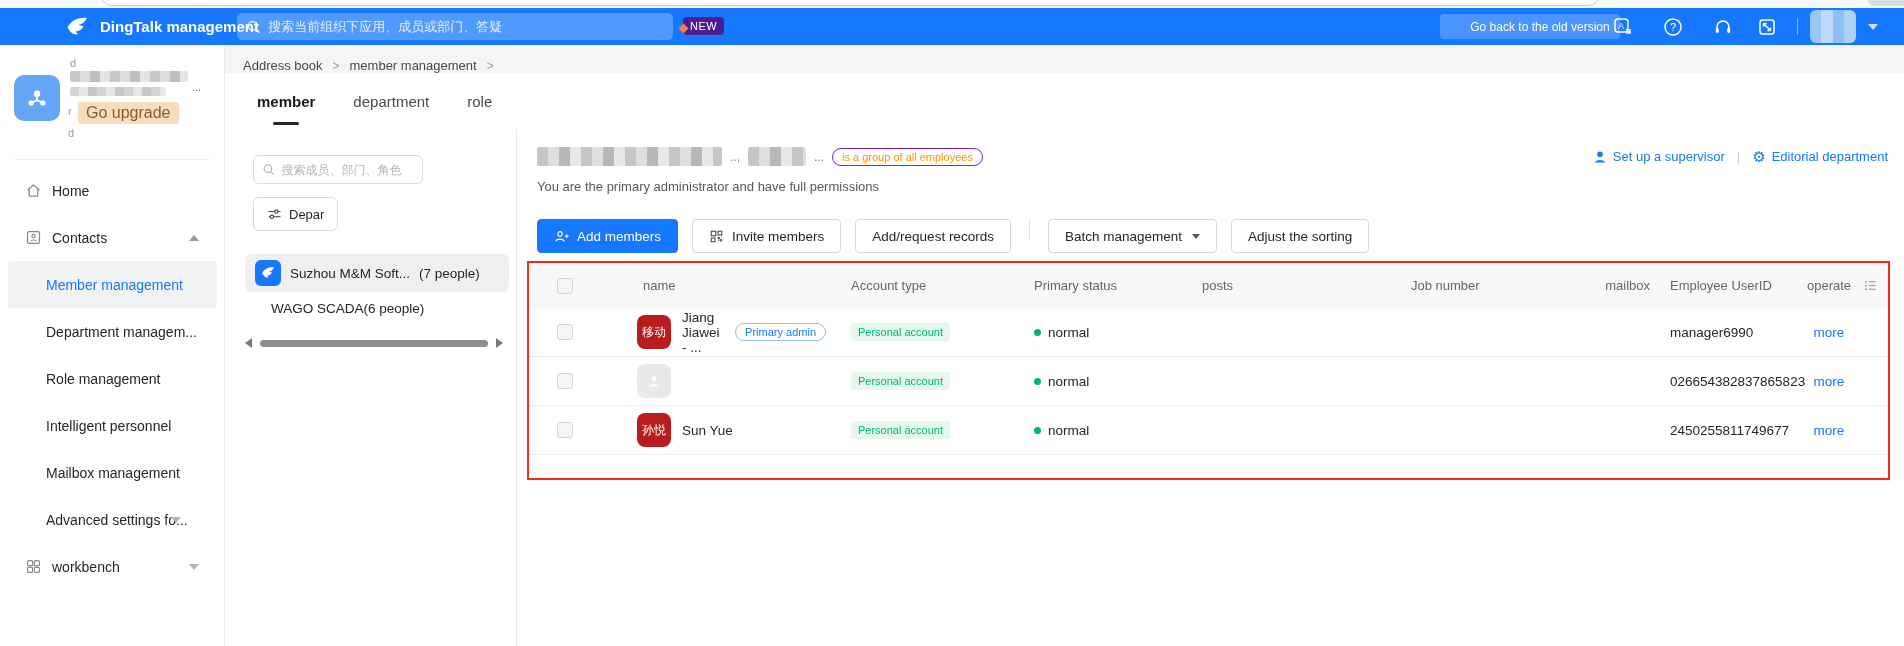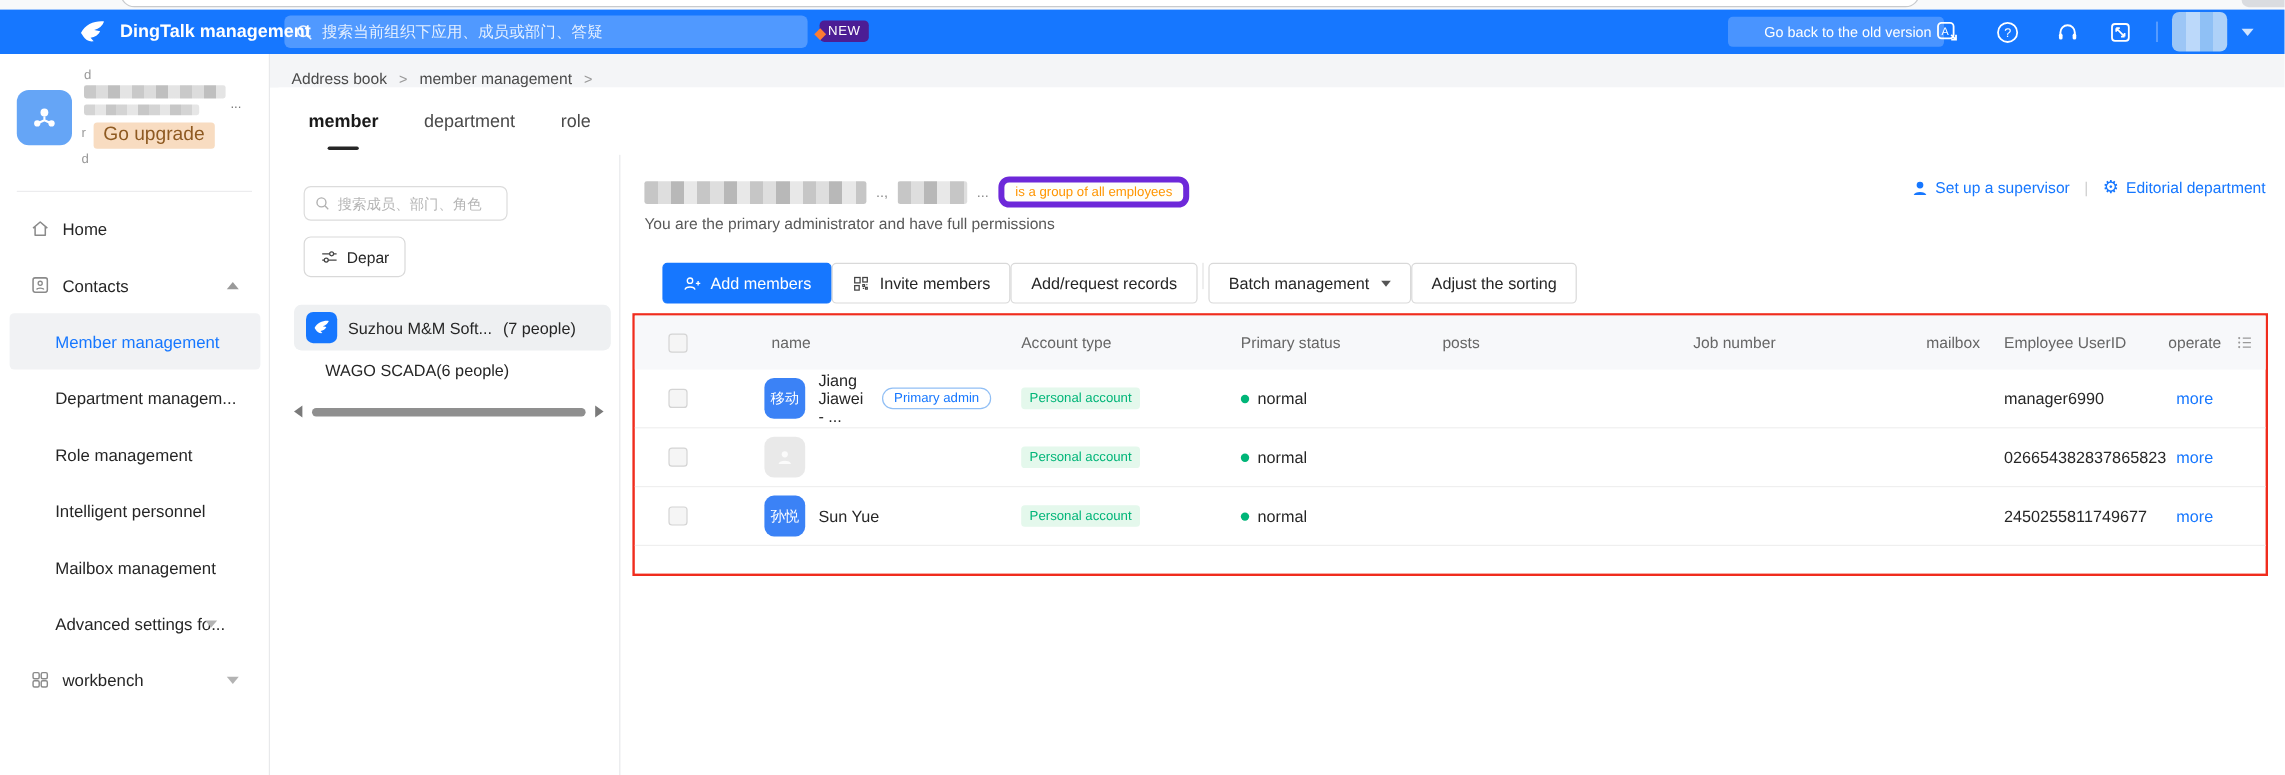--- a/index.html
+++ b/index.html
@@ -80,7 +80,7 @@
   .org-row { position:absolute; left:20px; top:18px; display:flex; align-items:center; gap:8px; }
   .m-blur { height:19px; border-radius:2px; background:repeating-linear-gradient(90deg,#c6c6c6 0 11px,#dedede 11px 22px,#b8b8b8 22px 33px,#e8e8e8 33px 44px); }
   .m-ellip { color:#8a8a8a; font-size:12px; }
-  .group-badge { border:5px solid #6d28d9; color:#ff9500; font-size:11px; padding:2px 9px; border-radius:9px; background:#fffefb; white-space:nowrap; }
+  .group-badge { border:1px solid #6d28d9; color:#ff9500; font-size:11px; padding:2px 9px; border-radius:9px; background:#fffefb; white-space:nowrap; }
   .subtitle { position:absolute; left:20px; top:50px; font-size:13px; color:#595959; }
   .top-links { position:absolute; right:16px; top:20px; display:flex; align-items:center; gap:12px; font-size:13px; color:#1677ff; }
   .tl-link { display:flex; align-items:center; gap:6px; cursor:pointer; }

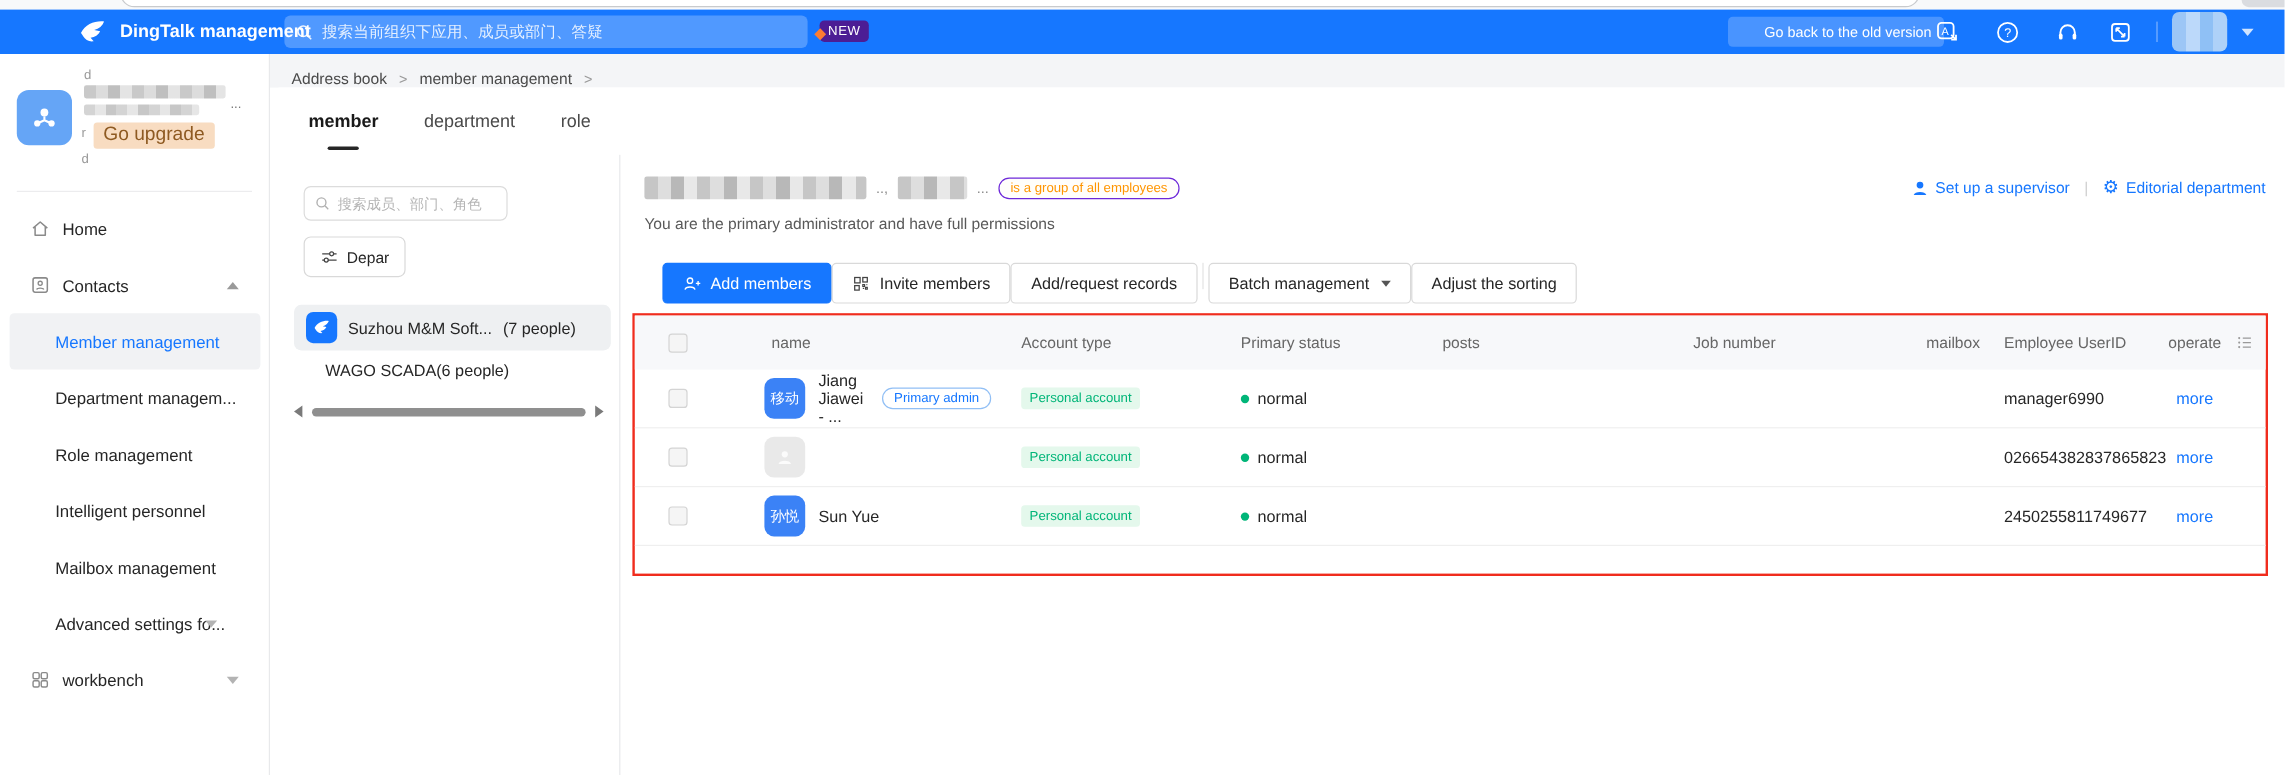--- a/index.html
+++ b/index.html
@@ -87,7 +87,7 @@
   .tl-sep { color:#d0d0d0; }
   .gear-glyph { font-size:15px; line-height:1; color:#1677ff; }
 
-  .actions { position:absolute; left:35px; top:90px; display:flex; align-items:flex-start; }
+  .actions { position:absolute; left:20px; top:90px; display:flex; align-items:flex-start; gap:14px; }
   .a-btn { height:34px; border:1px solid #d9d9d9; background:#fff; border-radius:4px; display:flex; align-items:center; gap:8px; padding:0 16px; font-size:13.5px; color:#262626; cursor:pointer; font-family:"Liberation Sans",sans-serif; }
   .a-btn.primary { background:#1677ff; border-color:#1677ff; color:#fff; }
   .a-sep { width:1px; height:22px; background:#e3e3e3; margin:0 4px; }

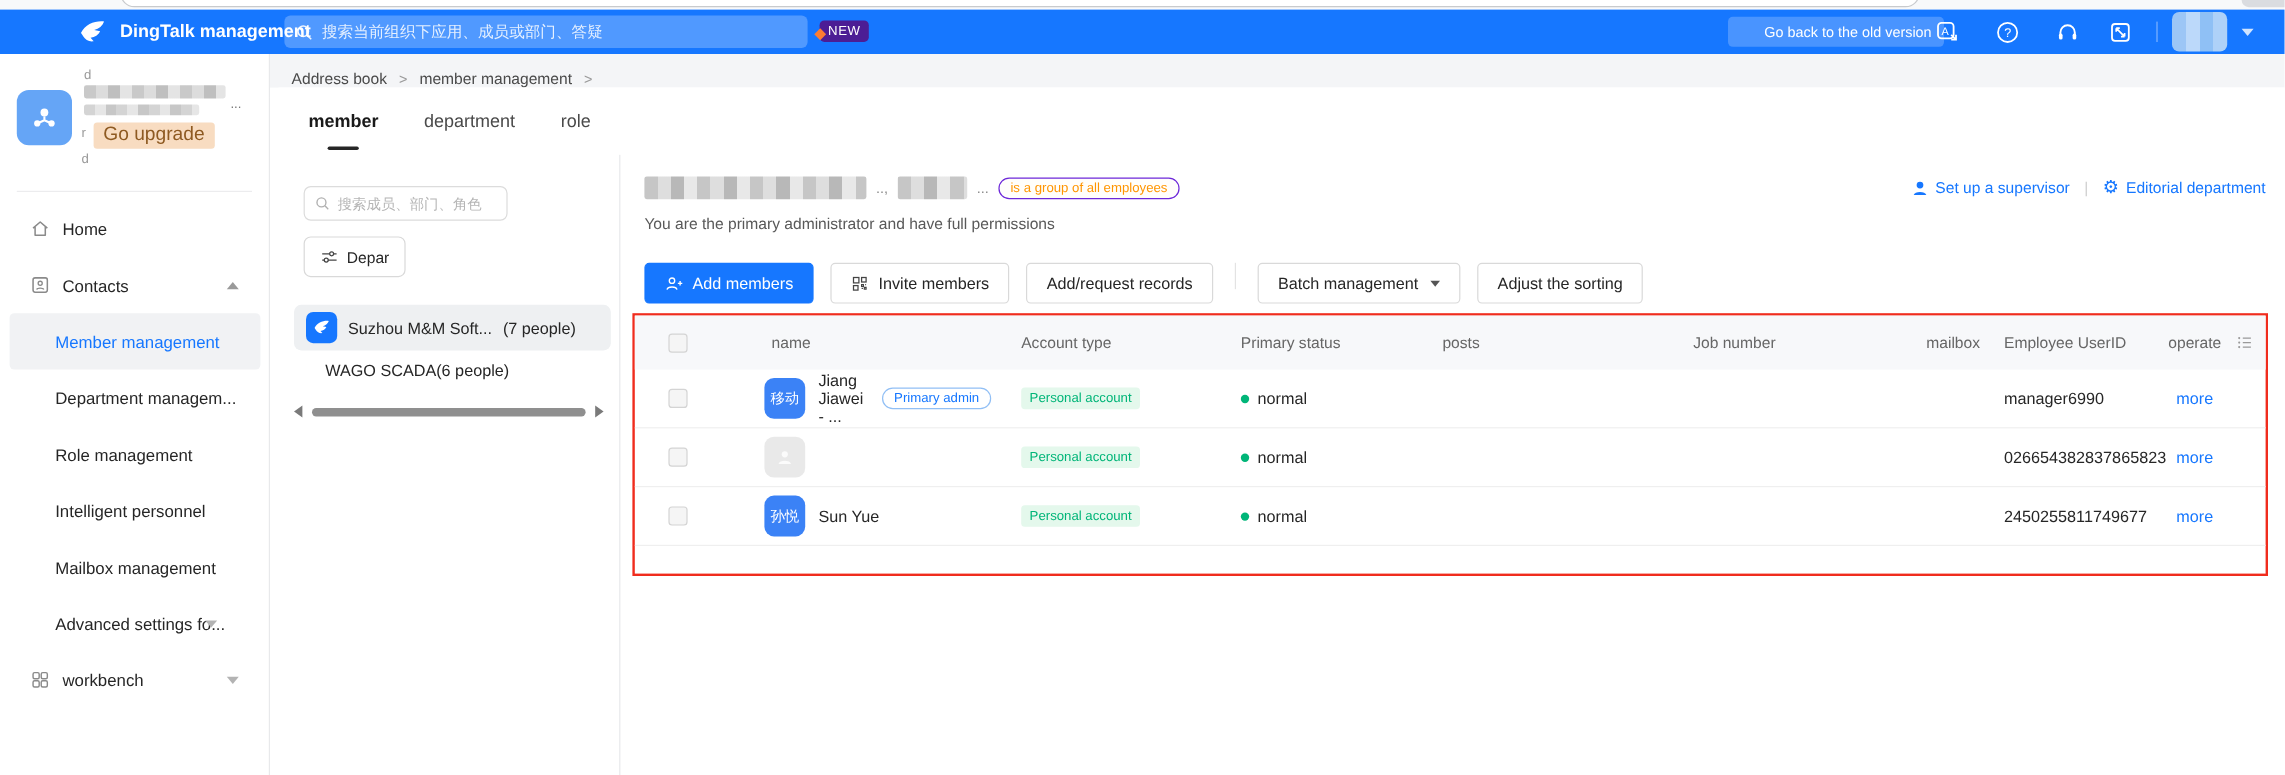--- a/index.html
+++ b/index.html
@@ -111,7 +111,7 @@
   .c9 { justify-content:center; }
   .c10 { justify-content:center; }
   .checkbox { width:16px; height:16px; border:1px solid #d4d4d4; border-radius:3px; background:#f5f5f5; cursor:pointer; }
-  .avatar { width:34px; height:34px; border-radius:8px; background:#3b82f6; color:#fff; font-size:12px; display:flex; align-items:center; justify-content:center; flex:0 0 auto; }
+  .avatar { width:34px; height:34px; border-radius:8px; background:#b91c1c; color:#fff; font-size:12px; display:flex; align-items:center; justify-content:center; flex:0 0 auto; }
   .avatar.gray { background:#e9e9e9; }
   .admin-badge { border:1px solid #91bff5; color:#1677ff; font-size:11px; padding:2px 9px; border-radius:9px; background:#fff; white-space:nowrap; }
   .type-badge { background:#e4f8ec; color:#00b578; font-size:11px; padding:3px 7px; border-radius:3px; white-space:nowrap; }

